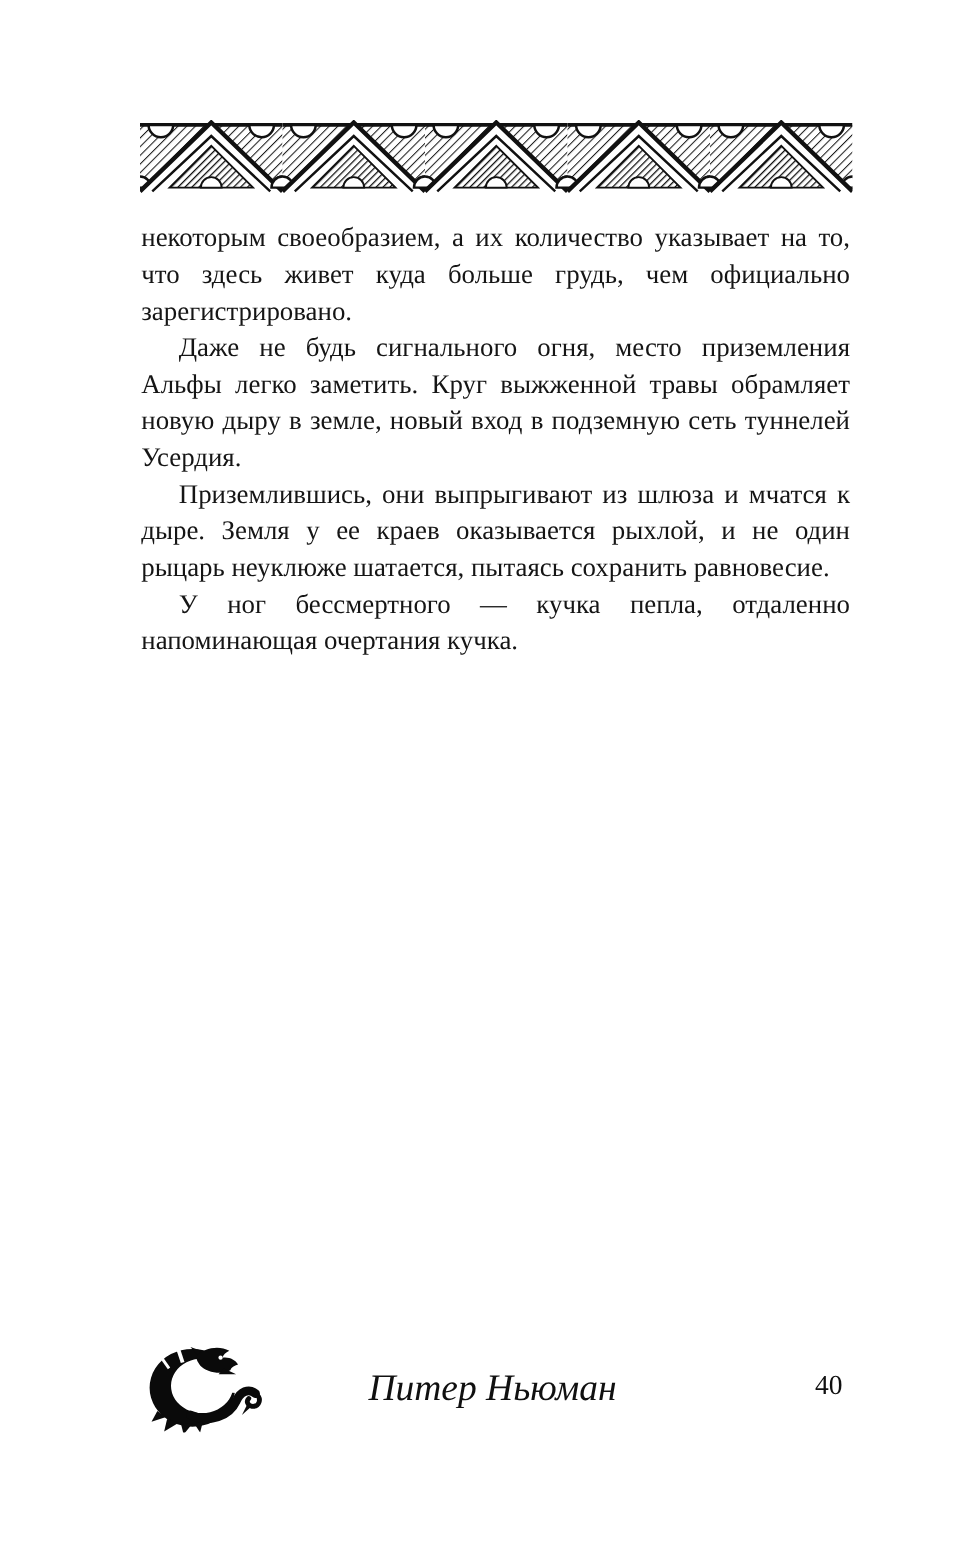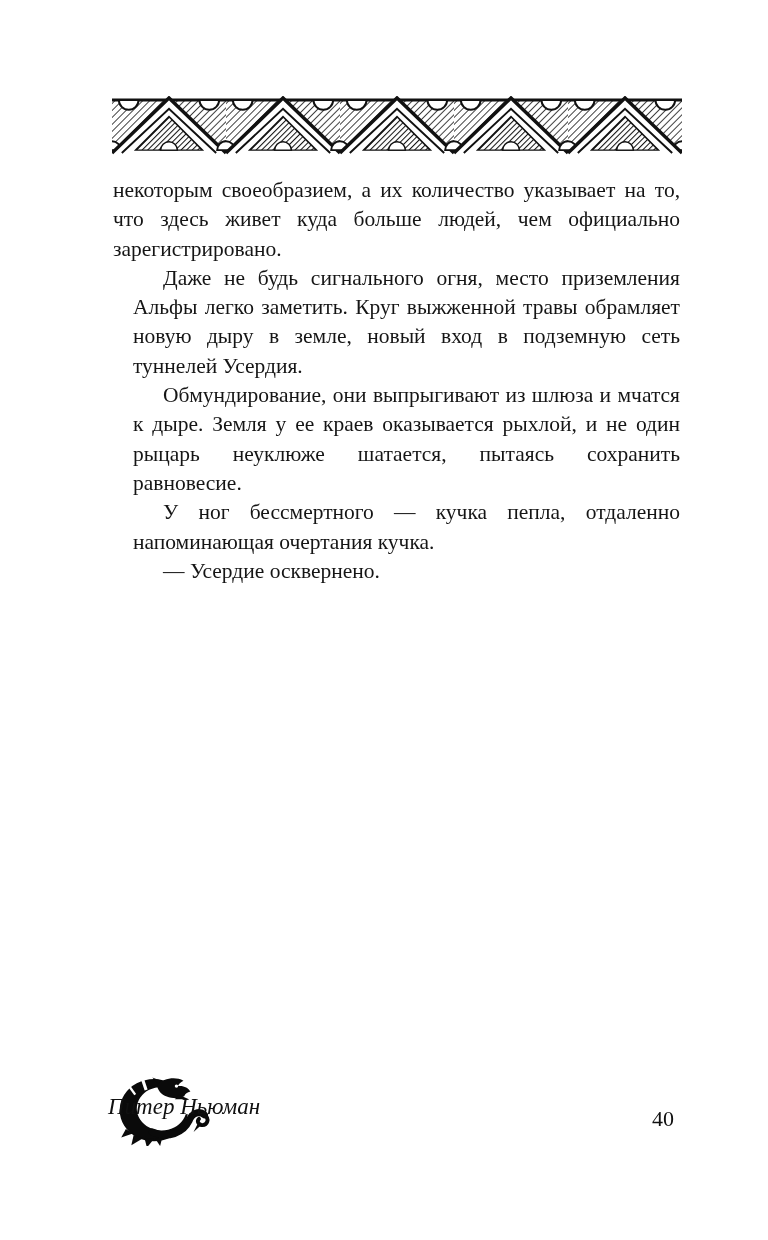--- a/index.html
+++ b/index.html
@@ -78,7 +78,7 @@
 </svg>
 
 <div class="text-block">
-    <p class="para">некоторым своеобразием, а их количество указывает на то, что здесь живет куда больше людей, чем официально зарегистрировано.</p>
+    <p class="para">некоторым своеобразием, а их количество указывает на то, что здесь живет куда больше грудь, чем официально зарегистрировано.</p>
     <p class="para ind">Даже не будь сигнального огня, место приземления Альфы легко заметить. Круг выжженной травы обрамляет новую дыру в земле, новый вход в подземную сеть туннелей Усердия.</p>
     <p class="para ind">Обмундирование, они выпрыгивают из шлюза и мчатся к дыре. Земля у ее краев оказывается рыхлой, и не один рыцарь неуклюже шатается, пытаясь сохранить равновесие.</p>
     <p class="para ind">У ног бессмертного — кучка пепла, отдаленно напоминающая очертания кучка.</p>

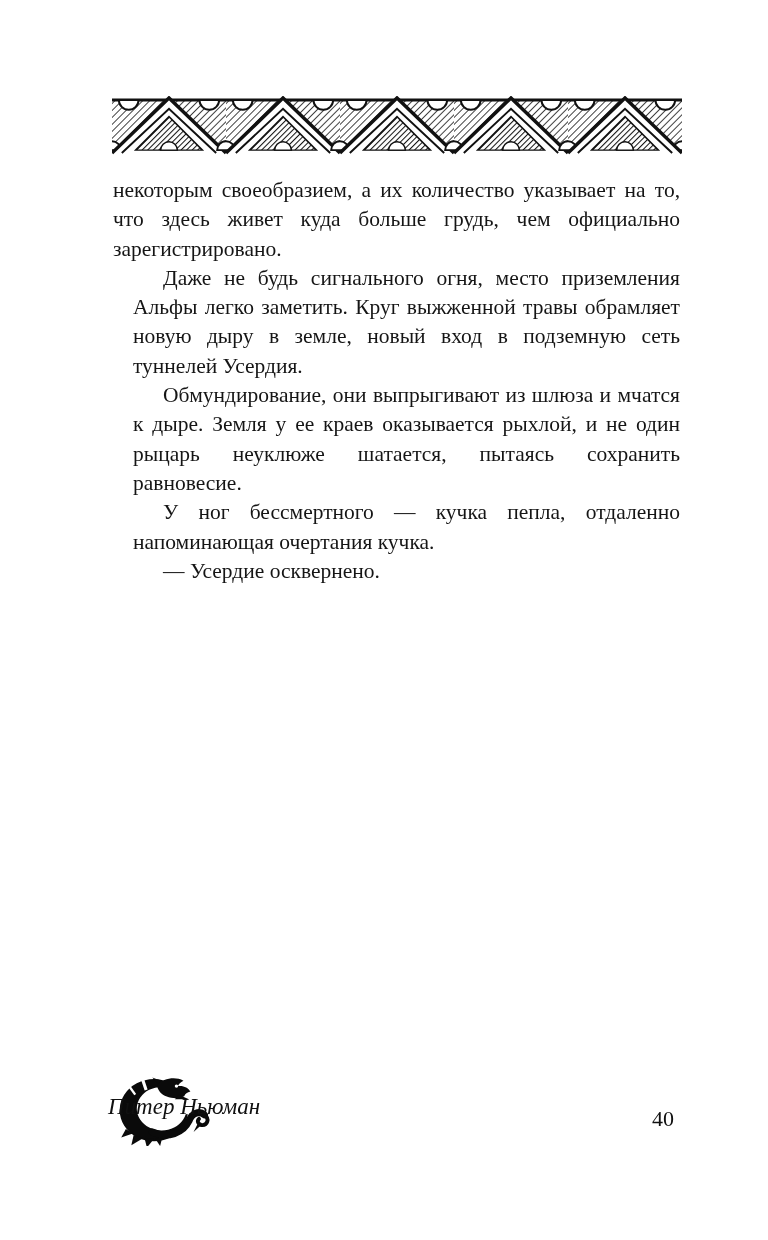--- a/index.html
+++ b/index.html
@@ -22,7 +22,7 @@
     color:#151515;
   }
   p.para { margin:0; padding:0; text-indent:0; }
-  p.ind  { text-indent:30px;margin-left:20px; }
+  p.ind  { text-indent:30px; }
   .footer {
     position:absolute; left:108px; top:1070px; width:572px; height:84px;
   }

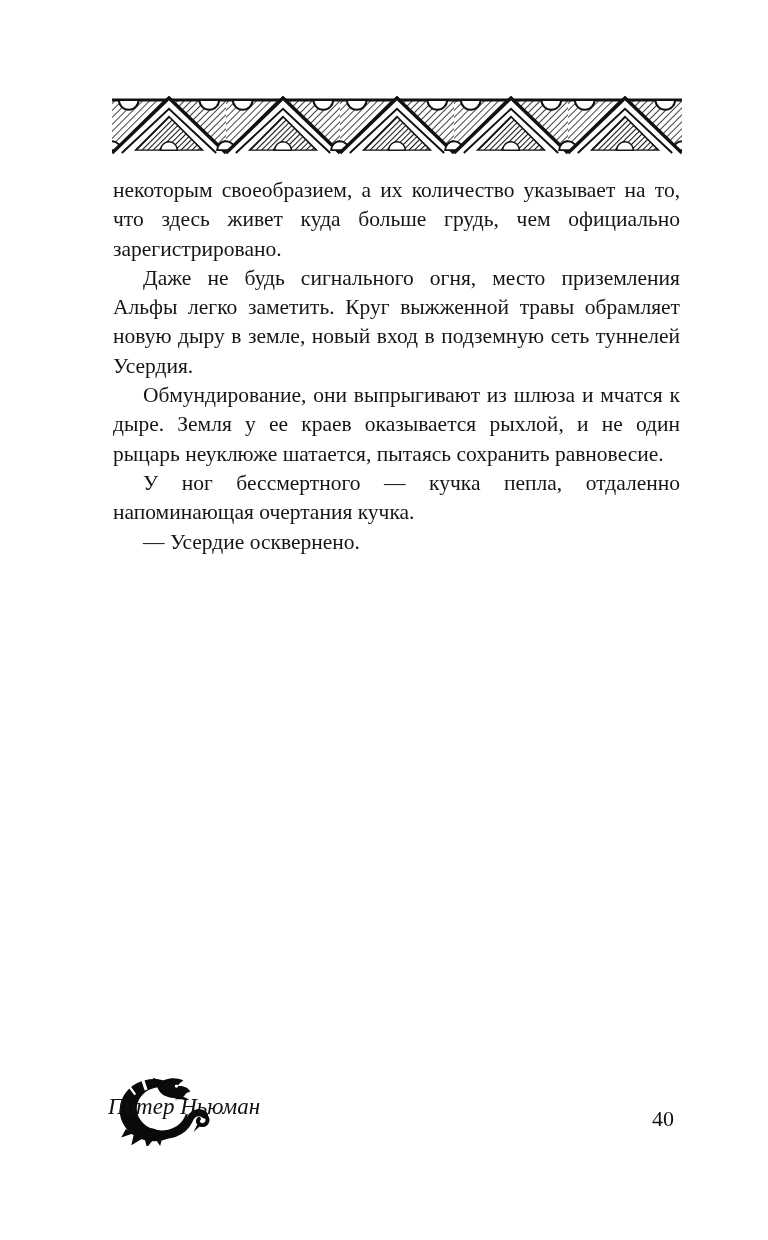--- a/index.html
+++ b/index.html
@@ -80,7 +80,7 @@
 <div class="text-block">
     <p class="para">некоторым своеобразием, а их количество указывает на то, что здесь живет куда больше грудь, чем официально зарегистрировано.</p>
     <p class="para ind">Даже не будь сигнального огня, место приземления Альфы легко заметить. Круг выжженной травы обрамляет новую дыру в земле, новый вход в подземную сеть туннелей Усердия.</p>
-    <p class="para ind">Обмундирование, они выпрыгивают из шлюза и мчатся к дыре. Земля у ее краев оказывается рыхлой, и не один рыцарь неуклюже шатается, пытаясь сохранить равновесие.</p>
+    <p class="para ind">Приземлившись, они выпрыгивают из шлюза и мчатся к дыре. Земля у ее краев оказывается рыхлой, и не один рыцарь неуклюже шатается, пытаясь сохранить равновесие.</p>
     <p class="para ind">У ног бессмертного — кучка пепла, отдаленно напоминающая очертания кучка.</p>
     <p class="para ind">— Усердие осквернено.</p>
   </div>

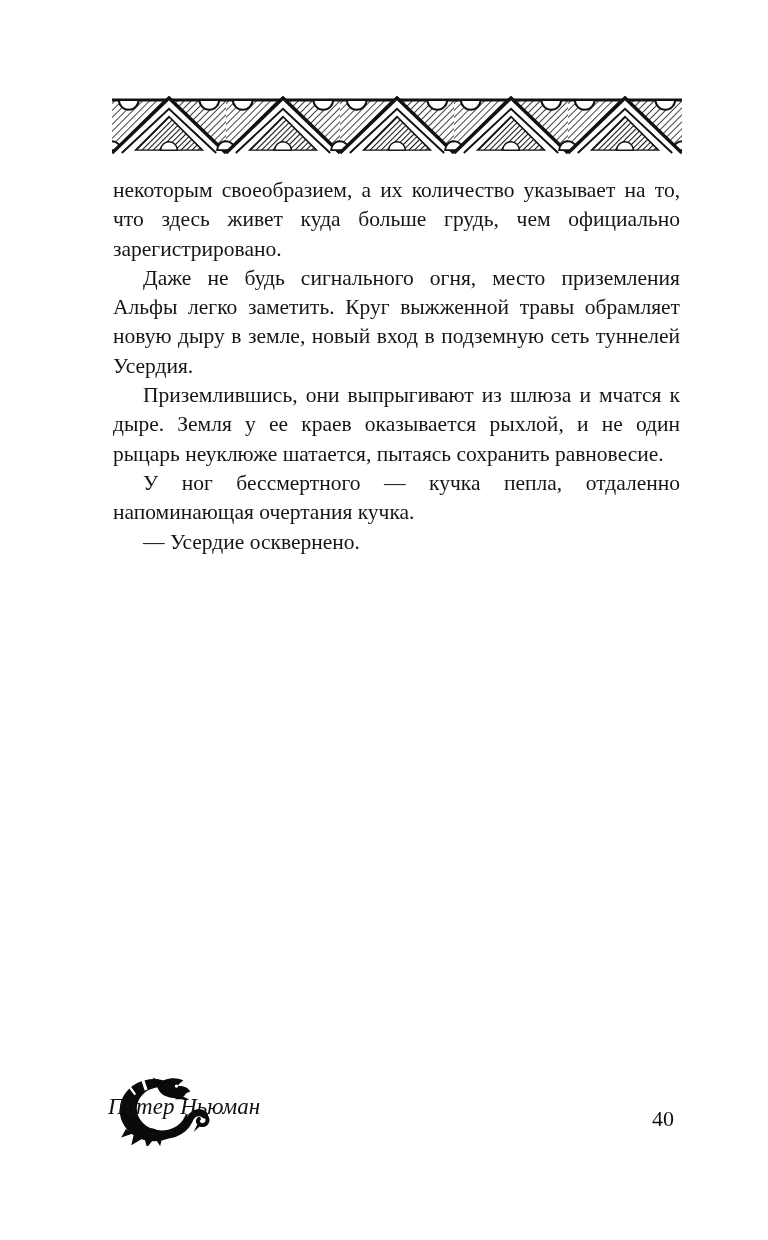--- a/index.html
+++ b/index.html
@@ -82,7 +82,6 @@
     <p class="para ind">Даже не будь сигнального огня, место приземления Альфы легко заметить. Круг выжженной травы обрамляет новую дыру в земле, новый вход в подземную сеть туннелей Усердия.</p>
     <p class="para ind">Приземлившись, они выпрыгивают из шлюза и мчатся к дыре. Земля у ее краев оказывается рыхлой, и не один рыцарь неуклюже шатается, пытаясь сохранить равновесие.</p>
     <p class="para ind">У ног бессмертного — кучка пепла, отдаленно напоминающая очертания кучка.</p>
-    <p class="para ind">— Усердие осквернено.</p>
   </div>
 
 <div class="footer">

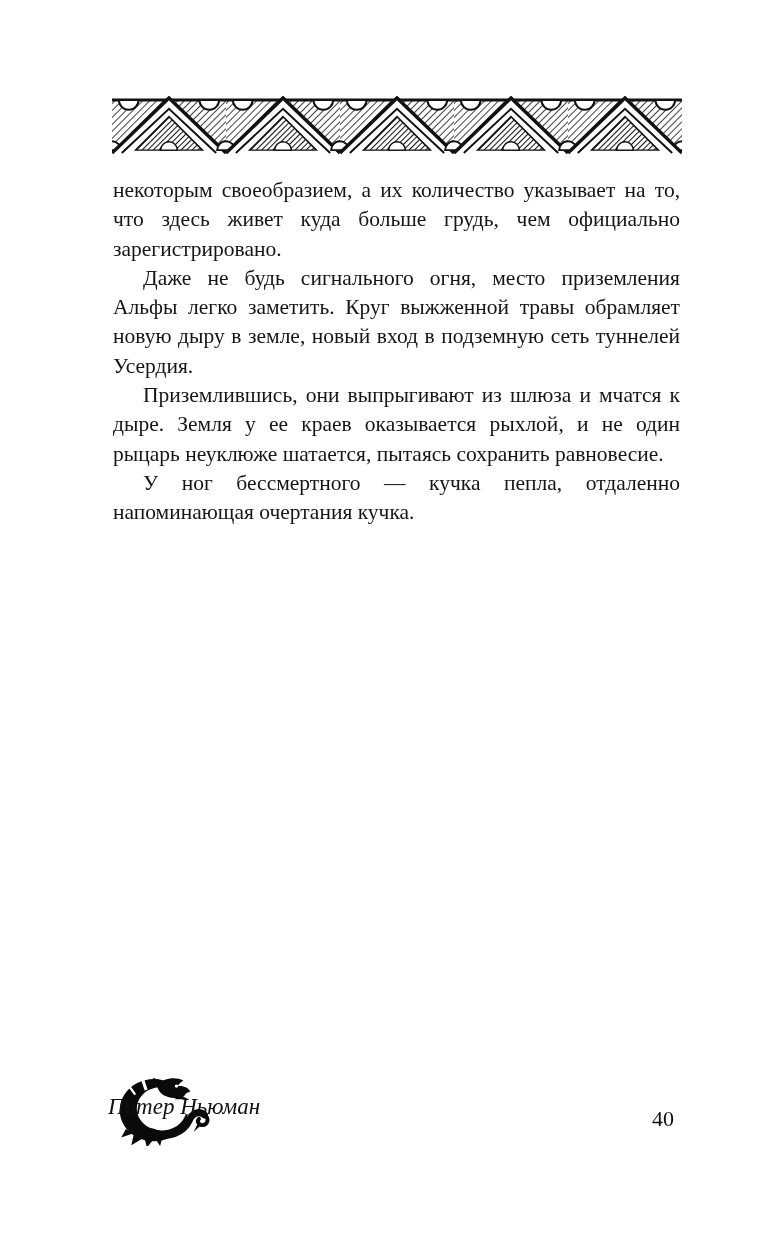--- a/index.html
+++ b/index.html
@@ -29,7 +29,7 @@
   .dragon { position:absolute; left:2px; top:6px; width:108px; height:70px; }
   .author {
     position:absolute; left:0; right:0; top:24px;
-    text-align:left; font-style:italic; font-size:23px; color:#101010;
+    text-align:center; font-style:italic; font-size:30px; color:#101010;
   }
   .pageno {
     position:absolute; right:6px; top:36px;

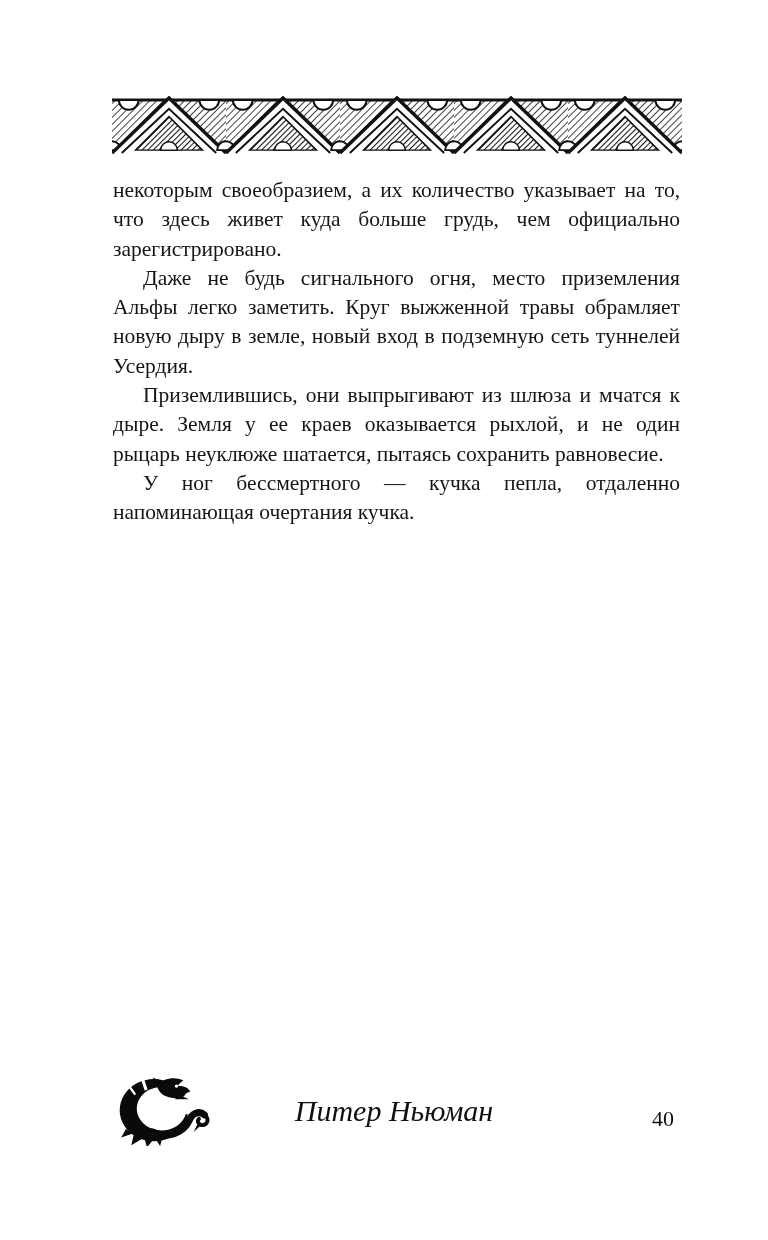--- a/index.html
+++ b/index.html
@@ -32,7 +32,7 @@
     text-align:center; font-style:italic; font-size:30px; color:#101010;
   }
   .pageno {
-    position:absolute; right:6px; top:36px;
+    position:absolute; right:6px; top:25px;
     font-size:22px; color:#101010;text-align:right;
   }
 </style>

